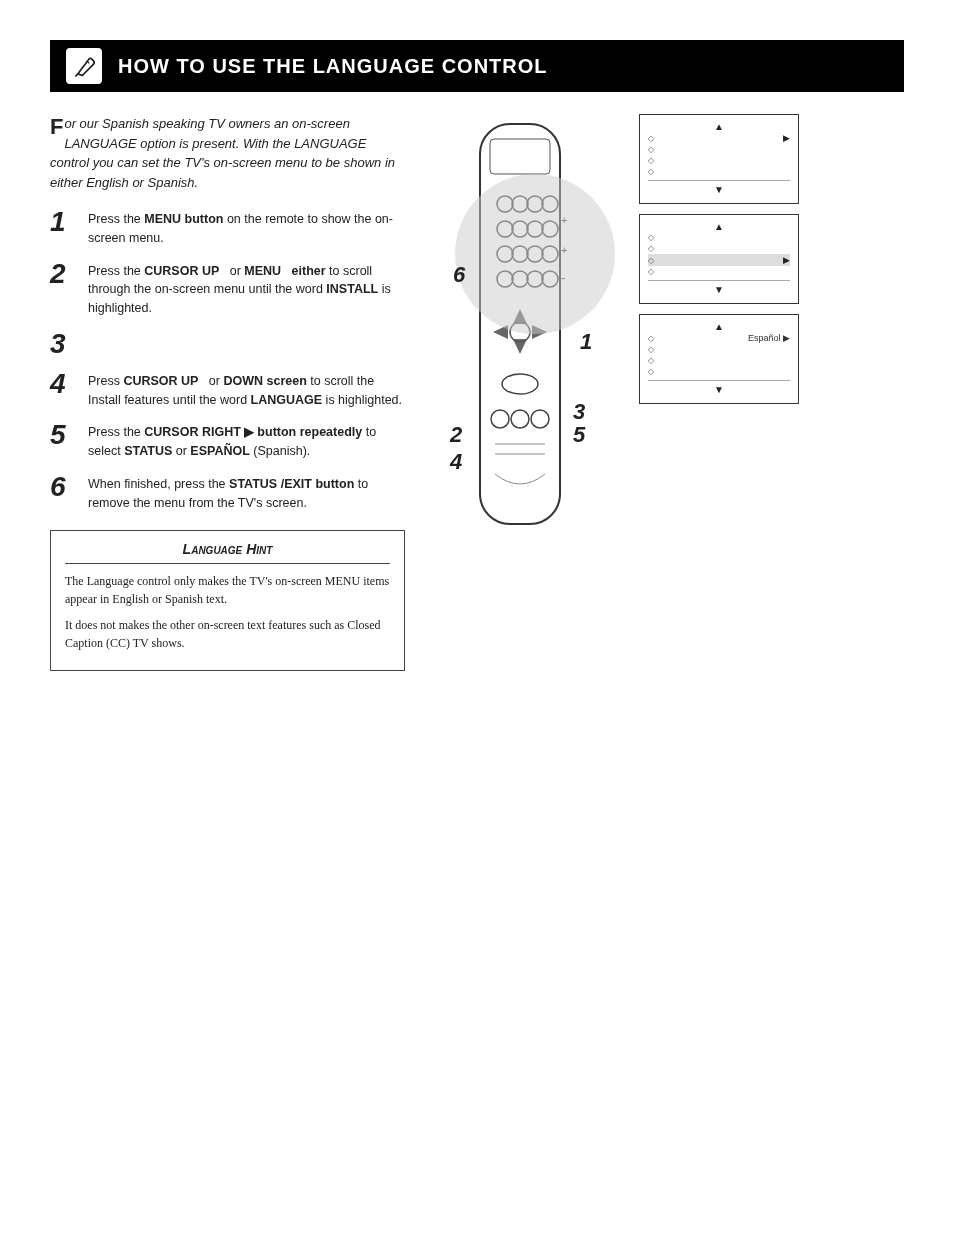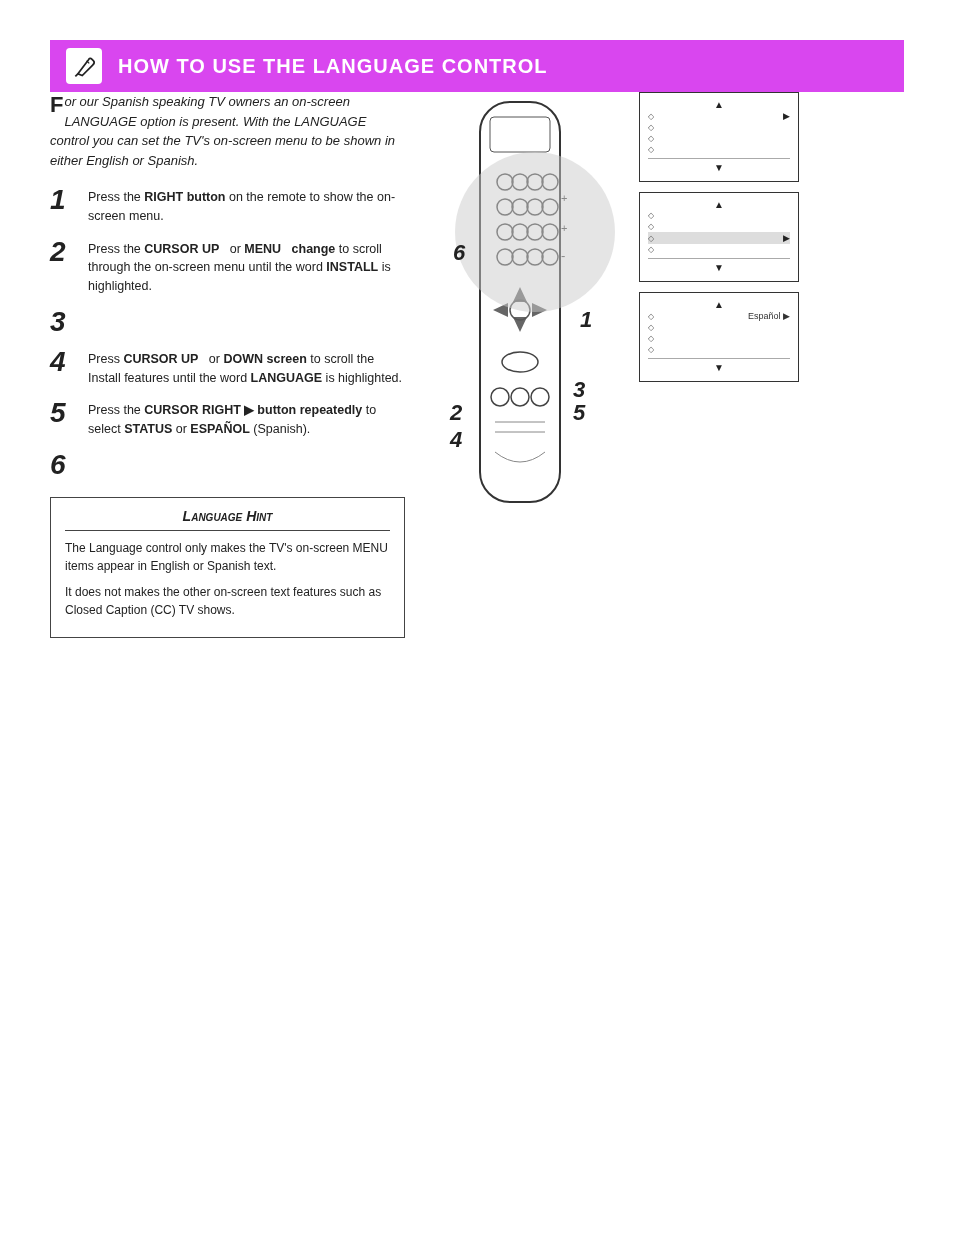--- a/index.html
+++ b/index.html
@@ -20,9 +20,10 @@
     .header {
       display: flex;
       align-items: center;
-      background: #d946ef;
+      background: #000000;
       color: #fff;
       padding: 8px 16px;
+      margin-bottom: 22px;
     }
     .header-icon {
       width: 36px;

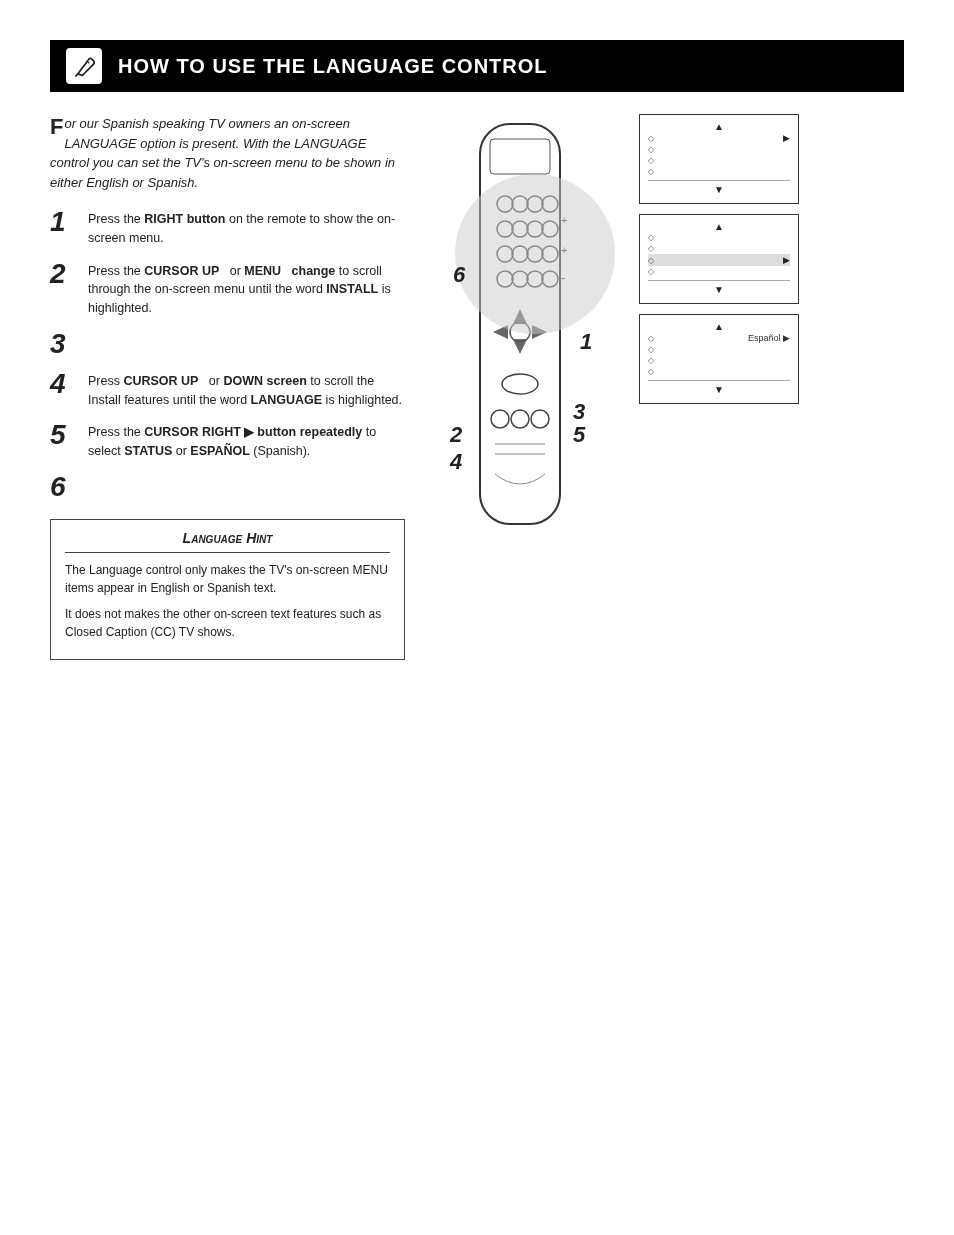--- a/index.html
+++ b/index.html
@@ -184,7 +184,7 @@
         <li class="step">
           <span class="step-num">1</span>
           <span class="step-text">
-            Press the <b>RIGHT button</b> on the remote to show the on-screen menu.
+            Press the <b>MENU button</b> on the remote to show the on-screen menu.
           </span>
         </li>
 

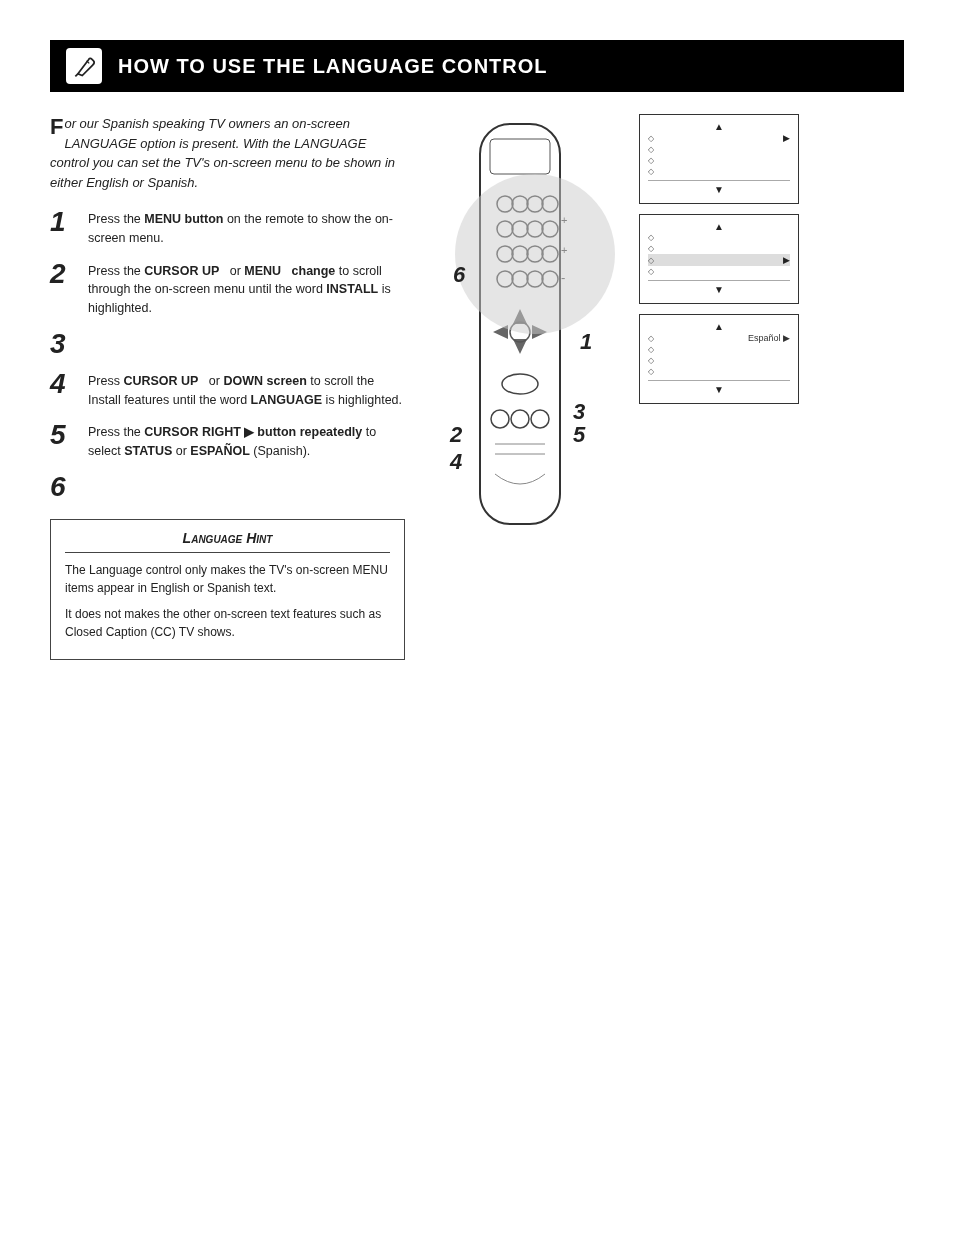--- a/index.html
+++ b/index.html
@@ -191,7 +191,7 @@
         <li class="step">
           <span class="step-num">2</span>
           <span class="step-text">
-            Press the <b>CURSOR UP</b> &nbsp; or <b>MENU</b> &nbsp; <b>change</b> to scroll through the on-screen menu until the word <b>INSTALL</b> is highlighted.
+            Press the <b>CURSOR UP</b> &nbsp; or <b>MENU</b> &nbsp; <b>either</b> to scroll through the on-screen menu until the word <b>INSTALL</b> is highlighted.
           </span>
         </li>
 

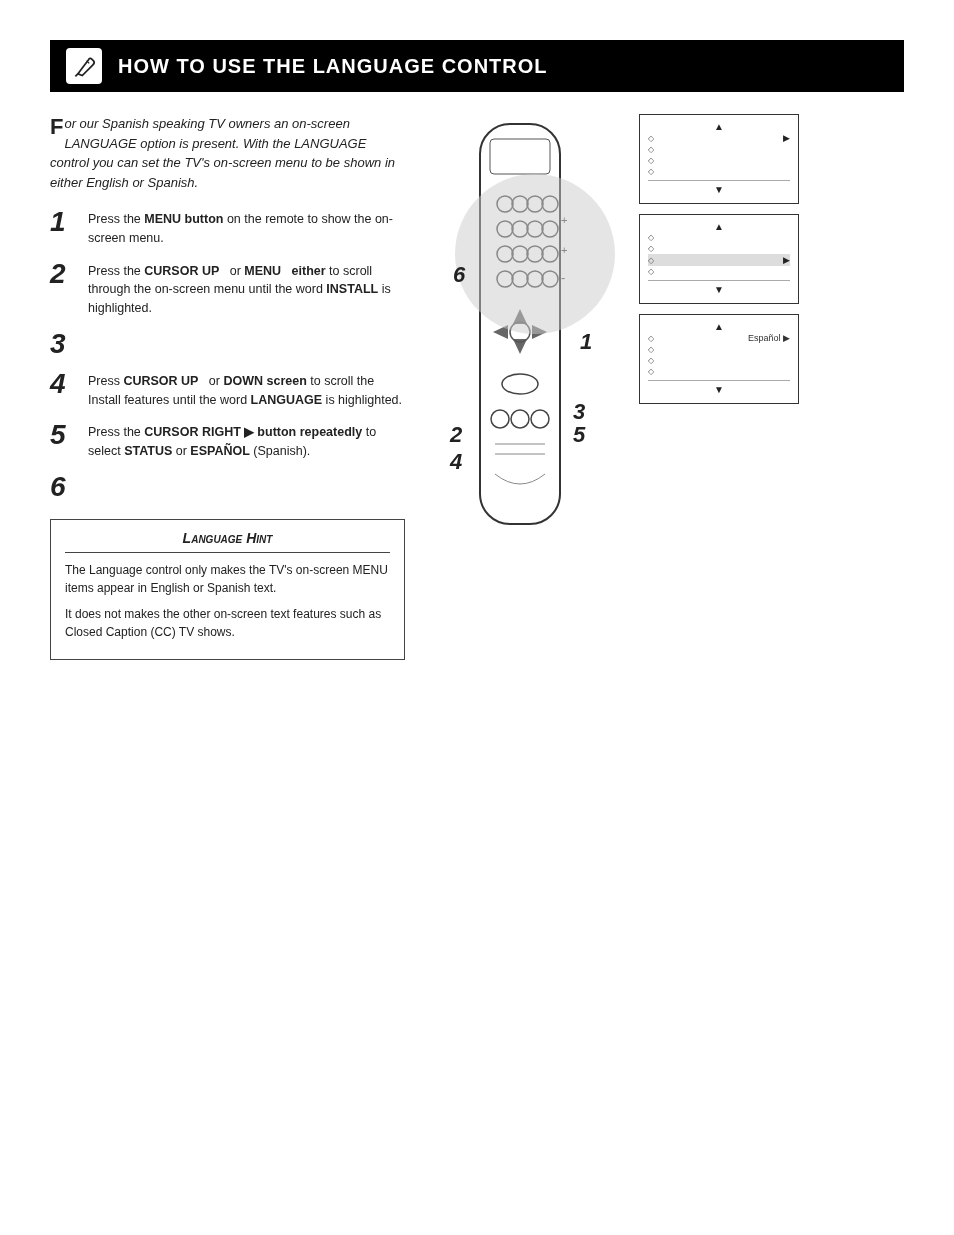--- a/index.html
+++ b/index.html
@@ -215,6 +215,9 @@
 
         <li class="step">
           <span class="step-num">6</span>
+          <span class="step-text">
+            When finished, press the <b>STATUS /EXIT button</b> to remove the menu from the TV's screen.
+          </span>
         </li>
 
       </ul>

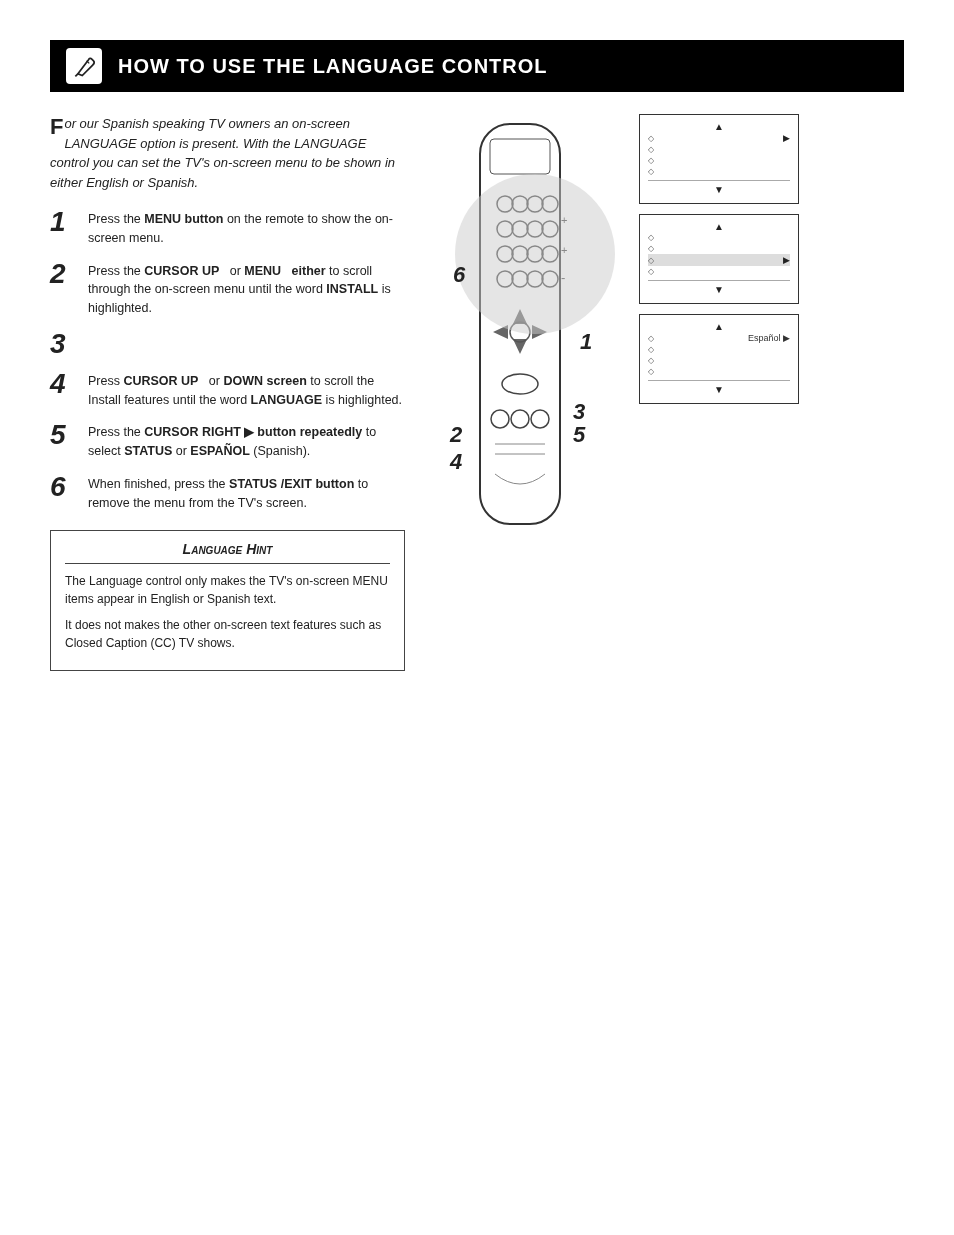--- a/index.html
+++ b/index.html
@@ -121,6 +121,7 @@
       font-size: 12px;
       line-height: 1.5;
       margin-bottom: 8px;
+      font-family: Liberation Serif, serif;
     }
 
     

